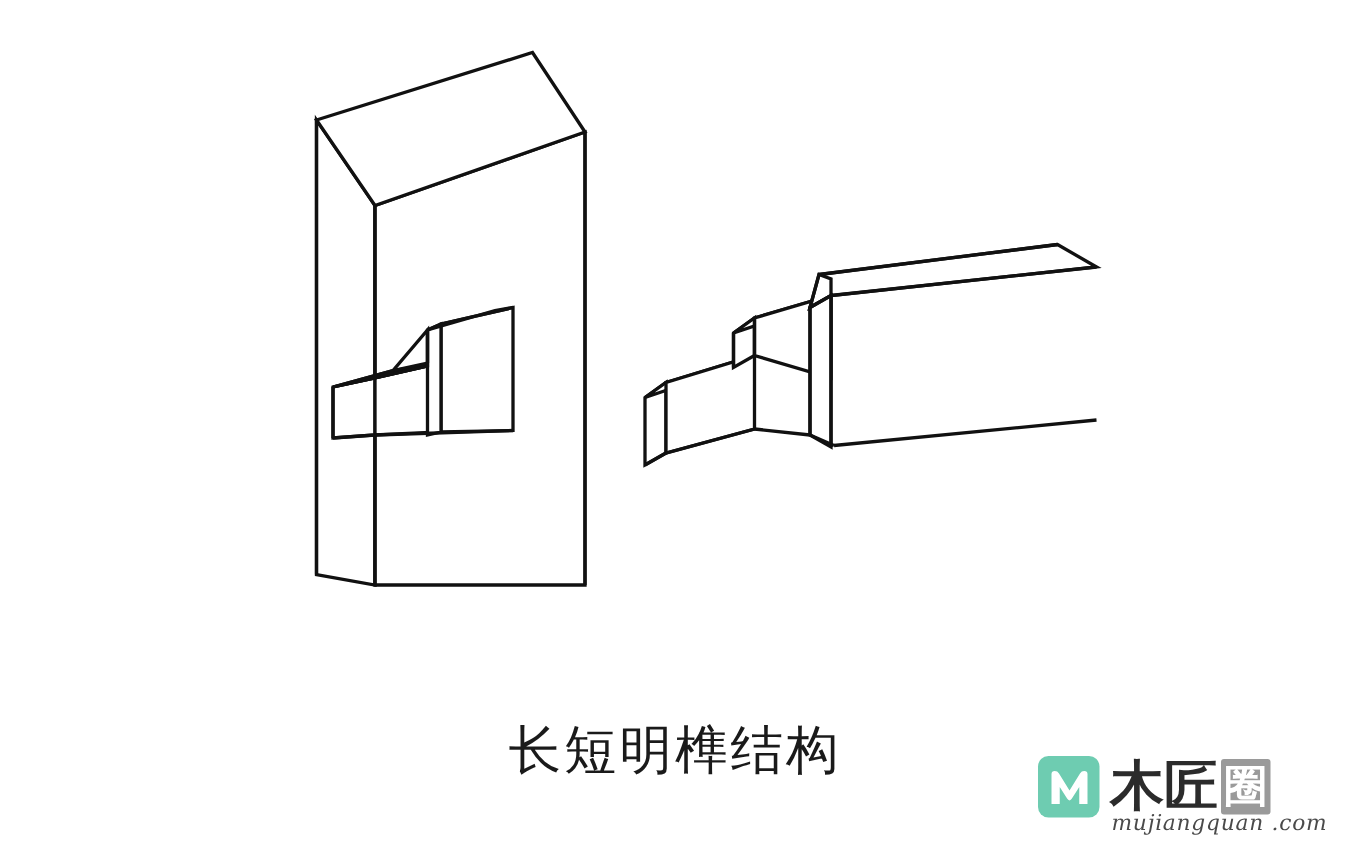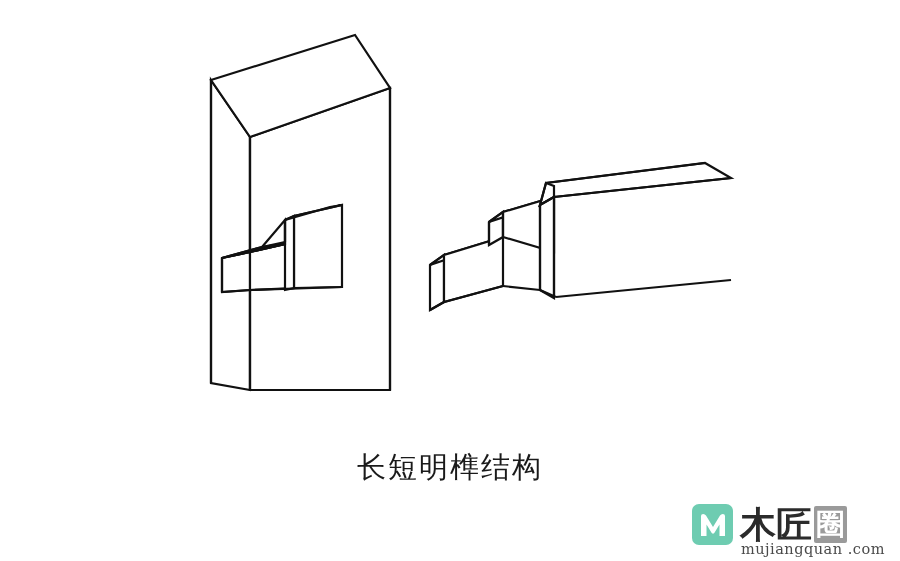--- a/index.html
+++ b/index.html
@@ -27,11 +27,11 @@
   #caption {
     position: absolute;
     left: 0;
-    top: 444px;
+    top: 478px;
     width: 900px;
     text-align: center;
     font-family: "DejaVu Sans", "Liberation Sans", sans-serif;
-    font-size: 29px;
+    font-size: 35px;
     line-height: 46px;
     letter-spacing: 2px;
     color: #1a1a1a;

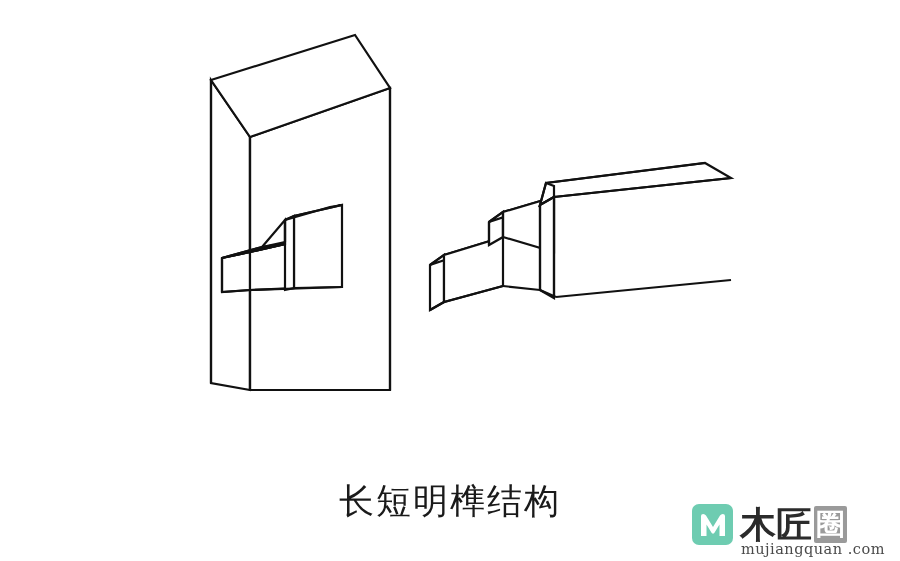--- a/index.html
+++ b/index.html
@@ -95,6 +95,7 @@
     margin-left: 49px;
     margin-top: -4px;
     font-family: "DejaVu Serif", "Liberation Serif", serif;
+    font-style: italic;
     font-size: 14.5px;
     letter-spacing: 0.5px;
     color: #4a4a4a;

